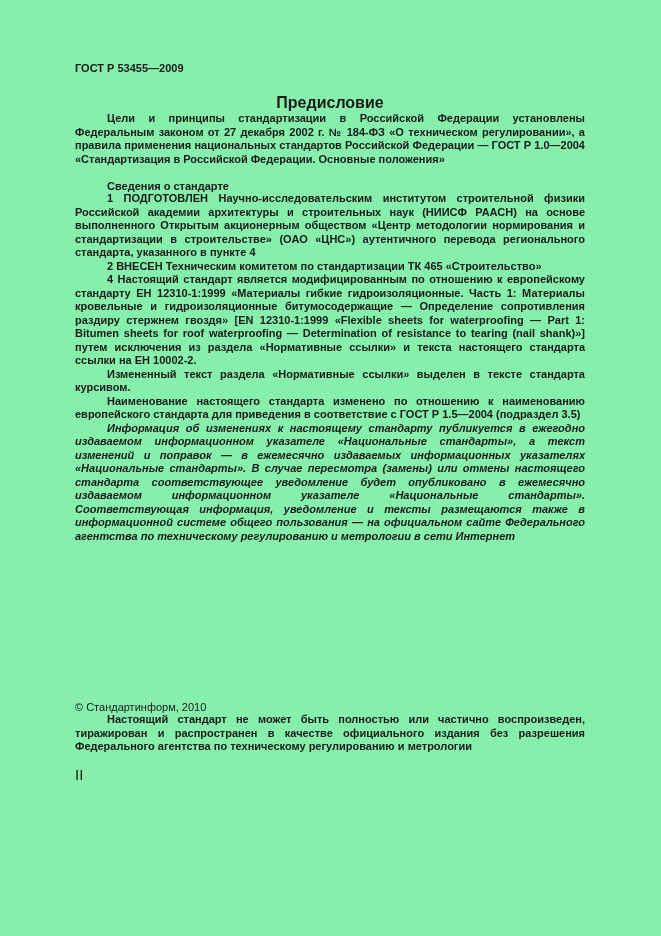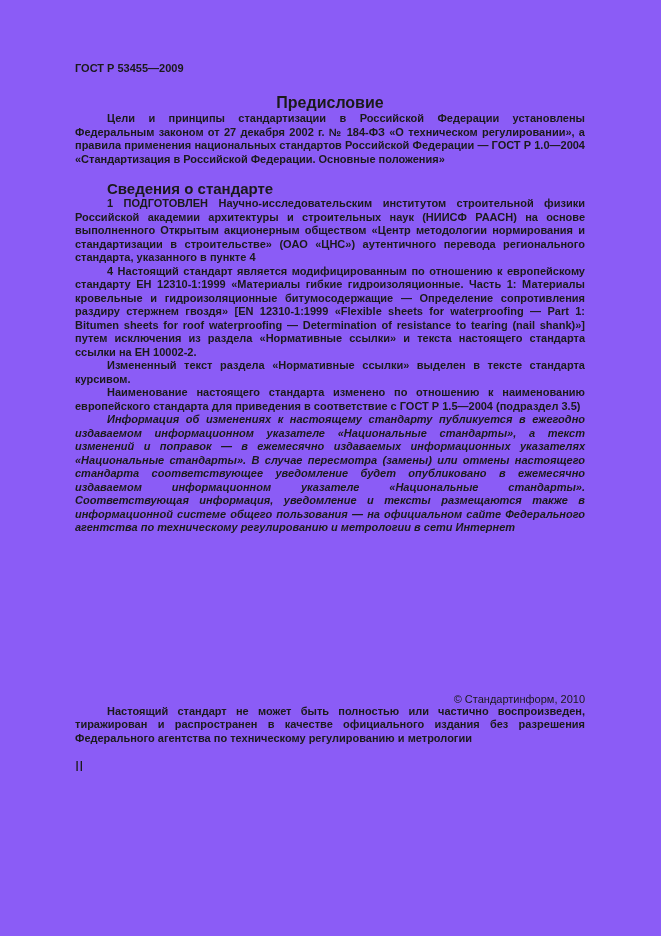--- a/index.html
+++ b/index.html
@@ -21,7 +21,7 @@
     height: 936px;
     box-sizing: border-box;
     padding: 62px 76px 0 75px;
-    background: #8b5cf6;
+    background: #86efac;
   }
   .doc-number {
     font-size: 11px;

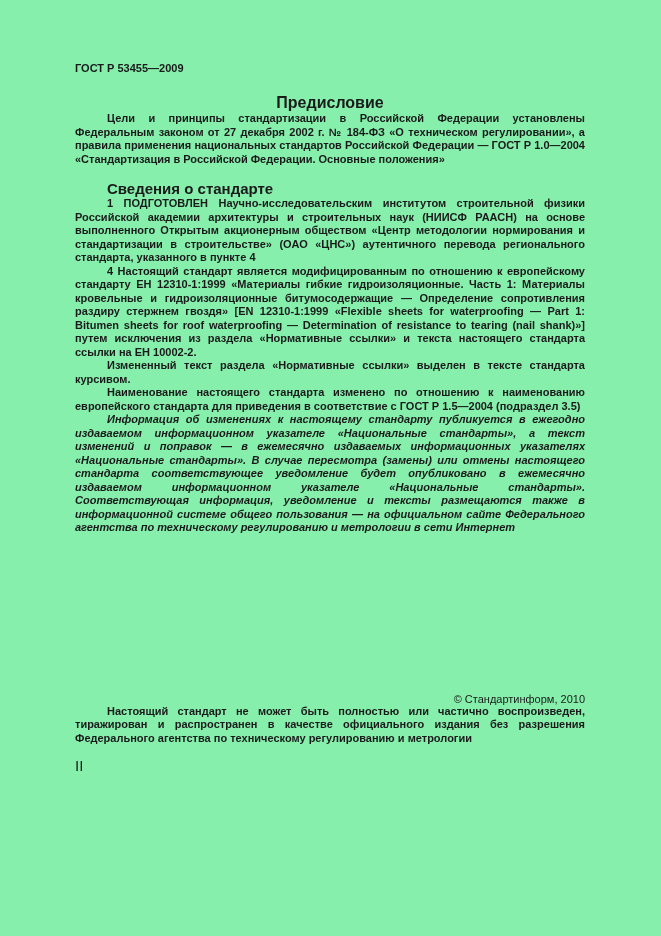--- a/index.html
+++ b/index.html
@@ -44,7 +44,7 @@
   }
   .spaced-lg { margin-top: 14px; }
   .subheading {
-    font-size: 15px;
+    font-size: 11px;
     font-weight: bold;
     text-indent: 32px;
     margin: 14px 0 0 0;

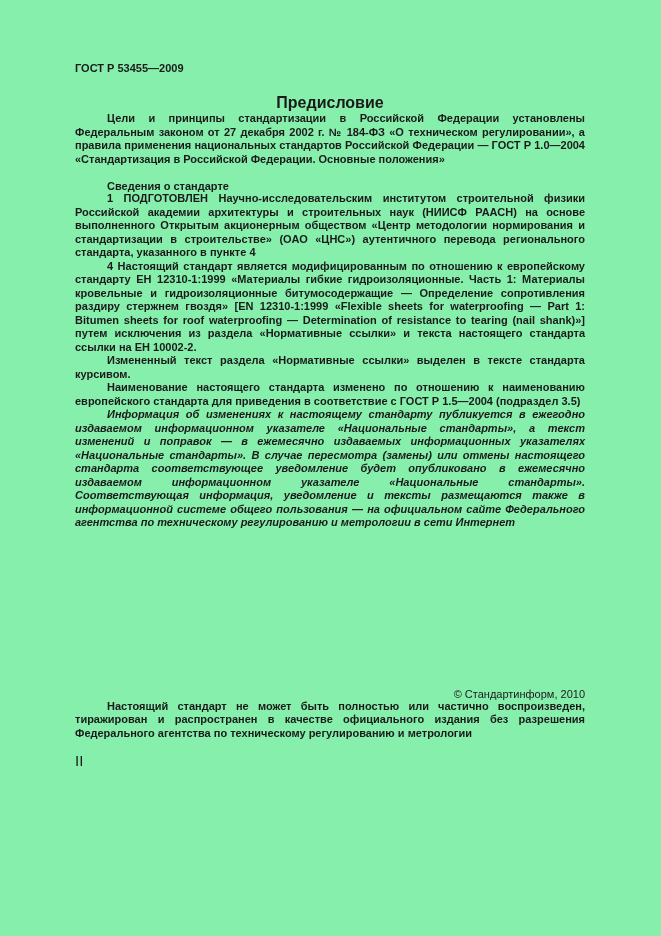--- a/index.html
+++ b/index.html
@@ -83,6 +83,7 @@
 
   <p class="para item">1  ПОДГОТОВЛЕН Научно-исследовательским институтом строительной физики Российской академии архитектуры и строительных наук (НИИСФ РААСН) на основе выполненного Открытым акционерным обществом «Центр методологии нормирования и стандартизации в строительстве» (ОАО «ЦНС») аутентичного перевода регионального стандарта, указанного в пункте 4</p>
 
+  <p class="para item">2  ВНЕСЕН Техническим комитетом по стандартизации ТК 465 «Строительство»</p>
 
 
   <p class="para item">4  Настоящий стандарт является модифицированным по отношению к европейскому стандарту ЕН 12310-1:1999 «Материалы гибкие гидроизоляционные. Часть 1: Материалы кровельные и гидроизоляционные битумосодержащие — Определение сопротивления раздиру стержнем гвоздя» [EN 12310-1:1999 «Flexible sheets for waterproofing — Part 1: Bitumen sheets for roof waterproofing — Determination of resistance to tearing (nail shank)»] путем исключения из раздела «Нормативные ссылки» и текста настоящего стандарта ссылки на ЕН 10002-2.</p>

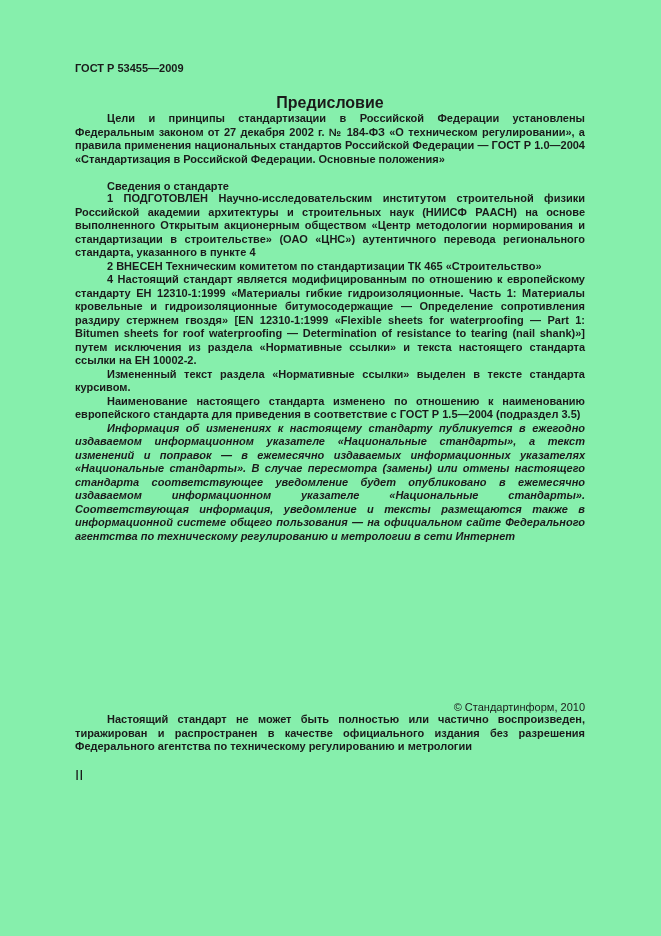--- a/index.html
+++ b/index.html
@@ -57,7 +57,7 @@
   }
   .copyright {
     font-size: 11px;
-    text-align: right;
+    text-align: left;
     margin: 158px 0 0 0;
   }
   .restriction {

